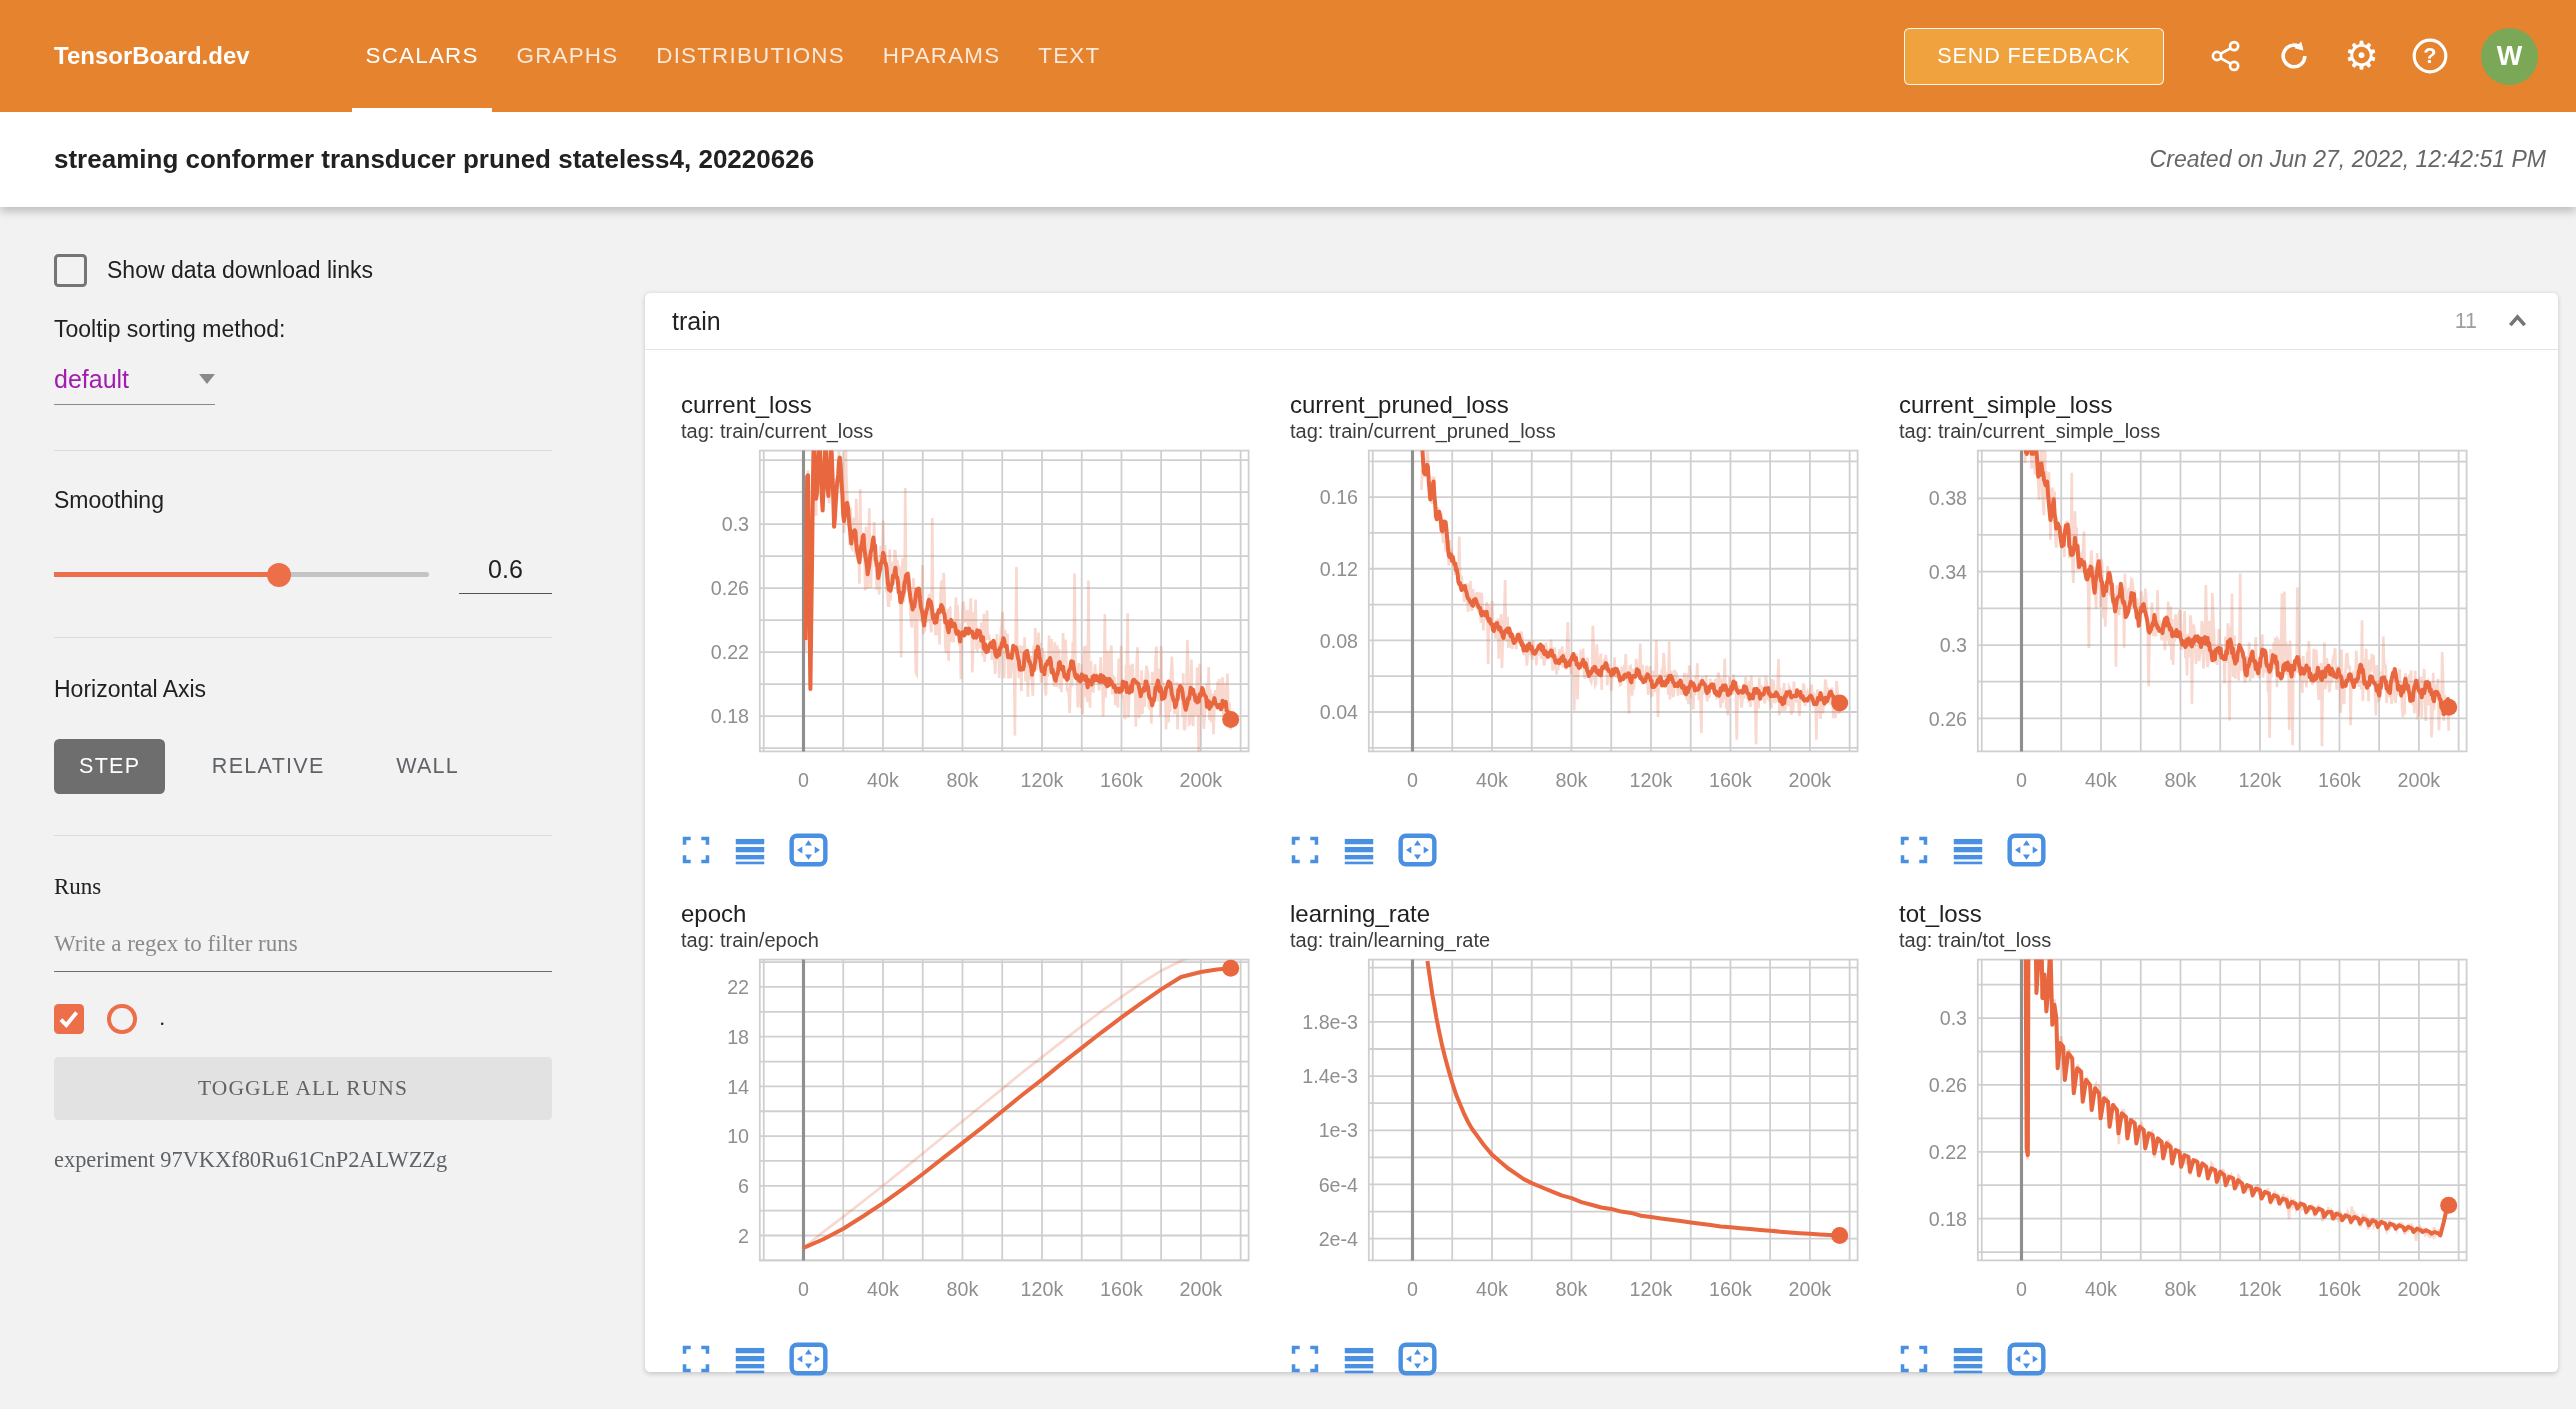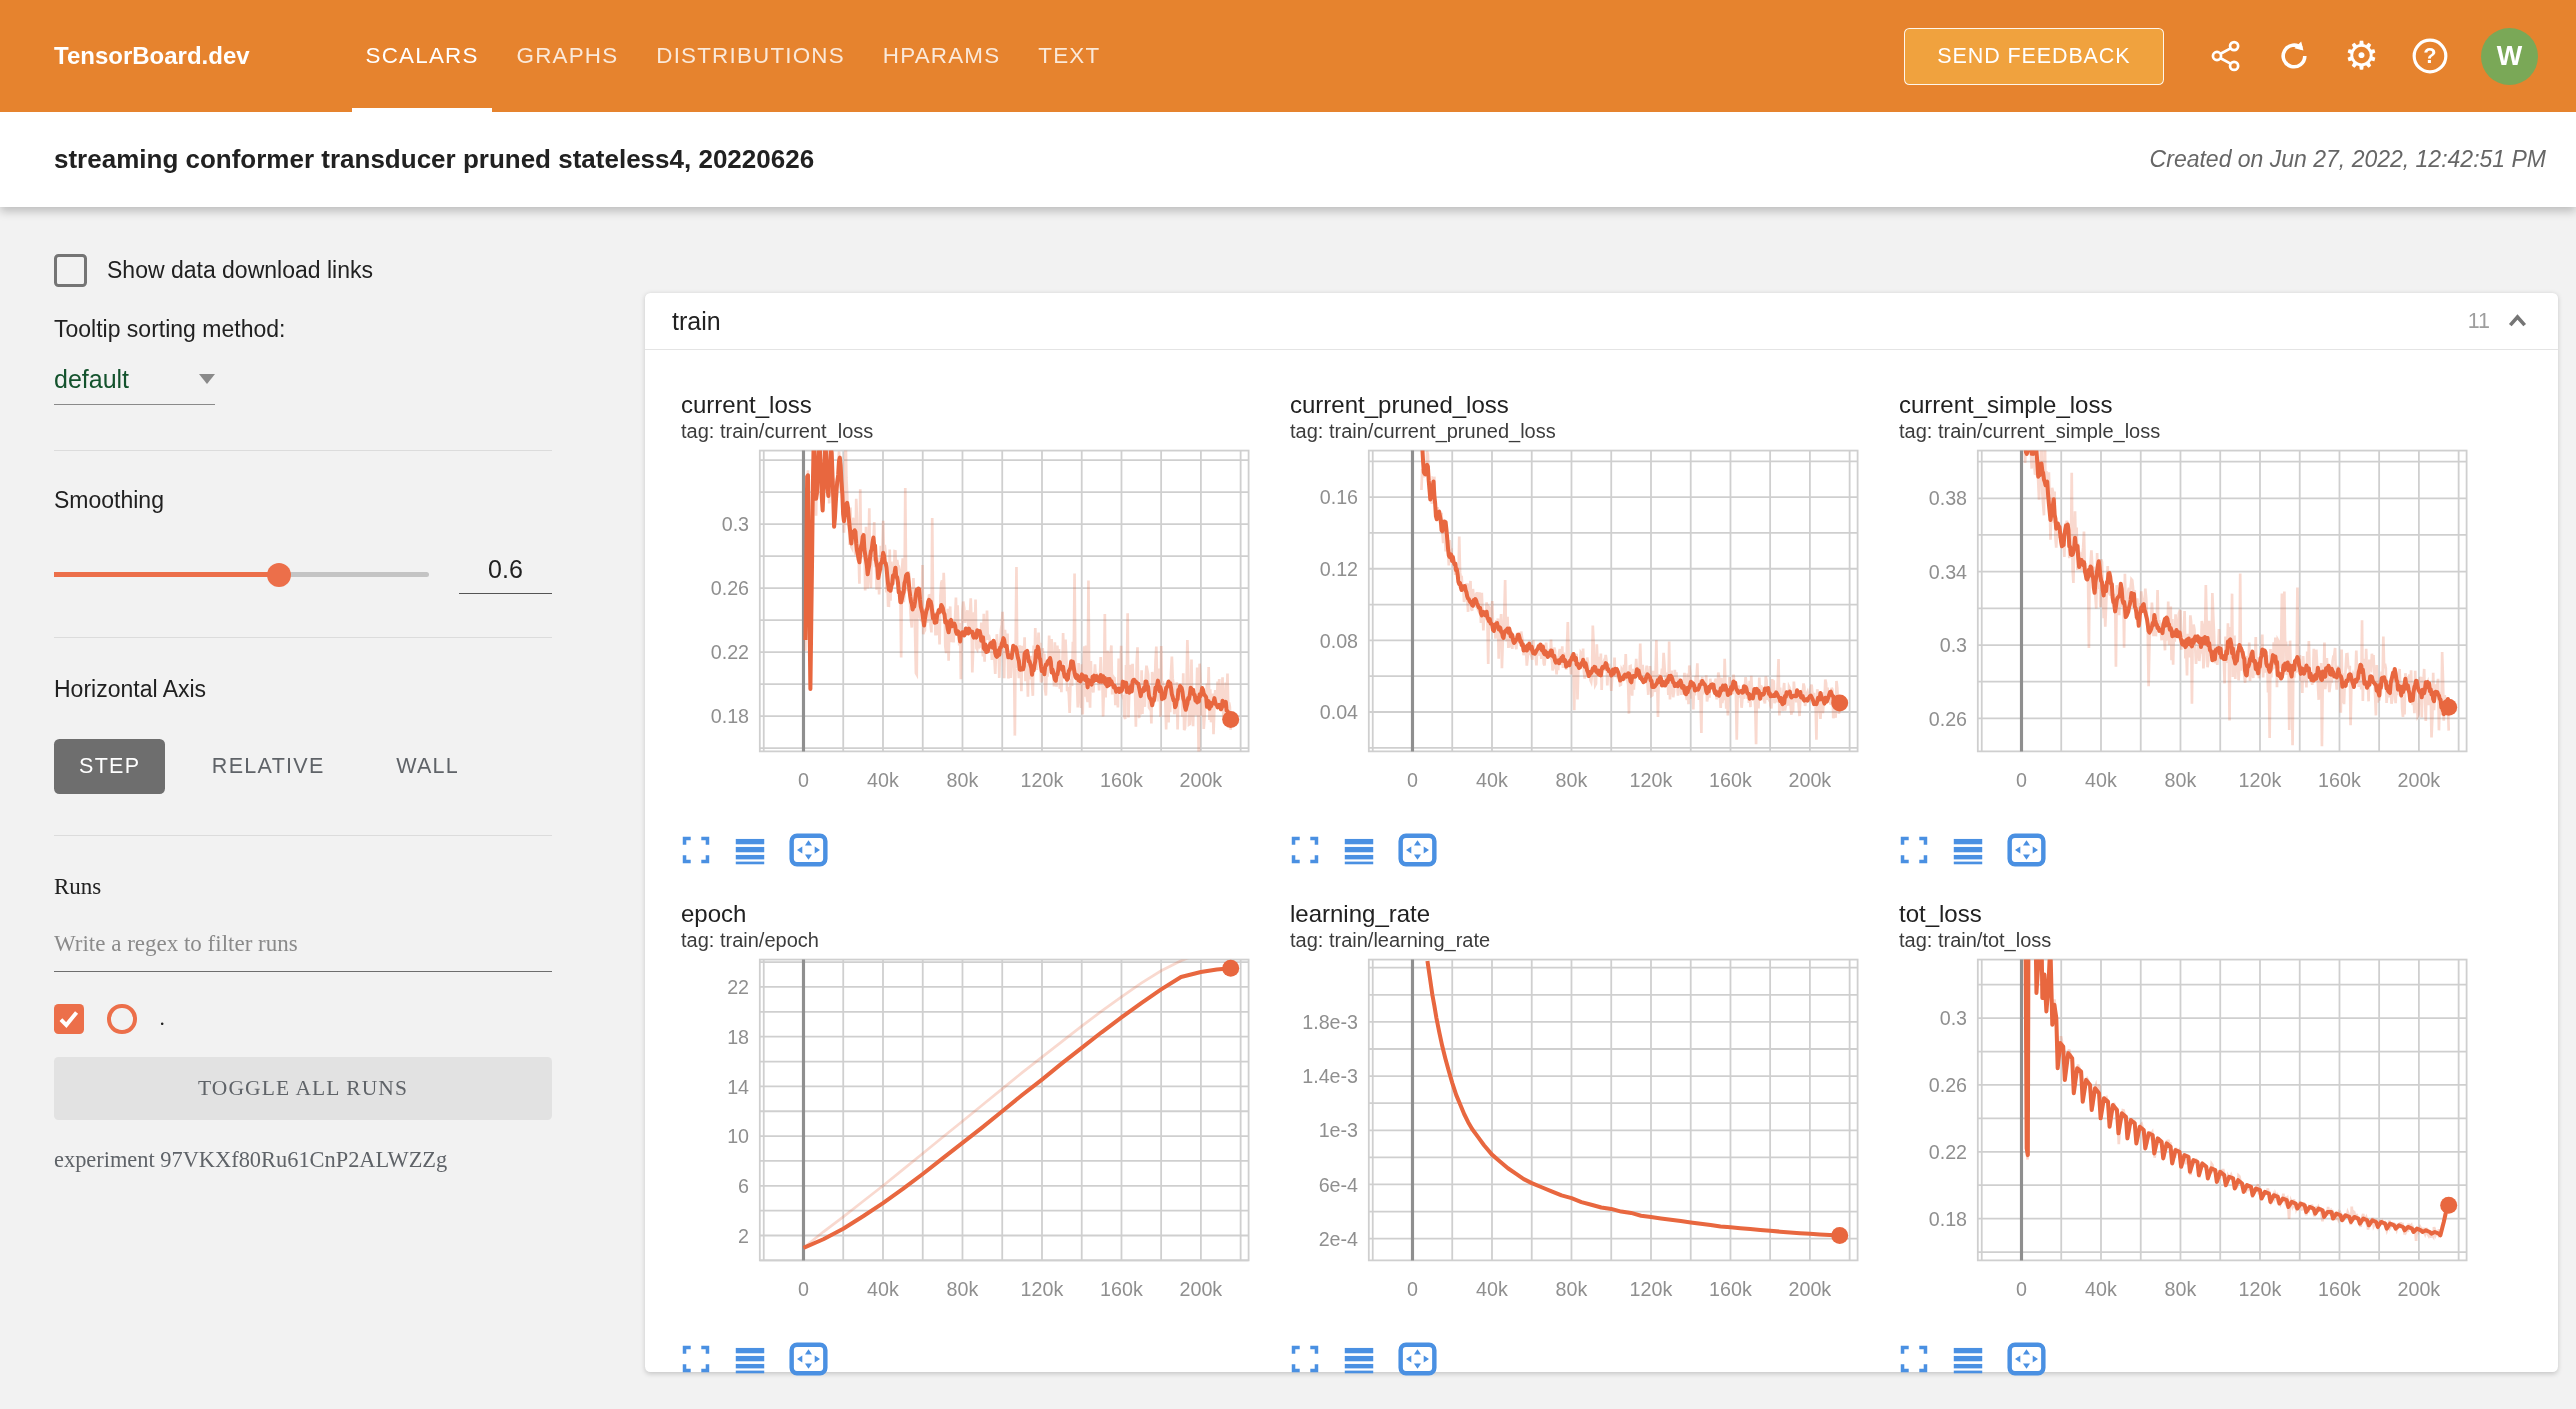--- a/index.html
+++ b/index.html
@@ -86,7 +86,7 @@
   .card-header{height:56px;display:flex;justify-content:space-between;align-items:center;padding:0 27px;
       border-bottom:1.8px solid #e4e4e4;}
   .section-title{font-size:25px;color:#212121;}
-  .card-header-right{display:flex;align-items:center;gap:14px;}
+  .card-header-right{display:flex;align-items:center;gap:27px;}
   .chart-count{color:#9e9e9e;font-size:21.5px;}
   .chev-btn{background:none;border:none;padding:0;cursor:pointer;display:flex;}
   .charts{padding:40px 0 0 36px;display:grid;grid-template-columns:repeat(3,609px);row-gap:36px;}

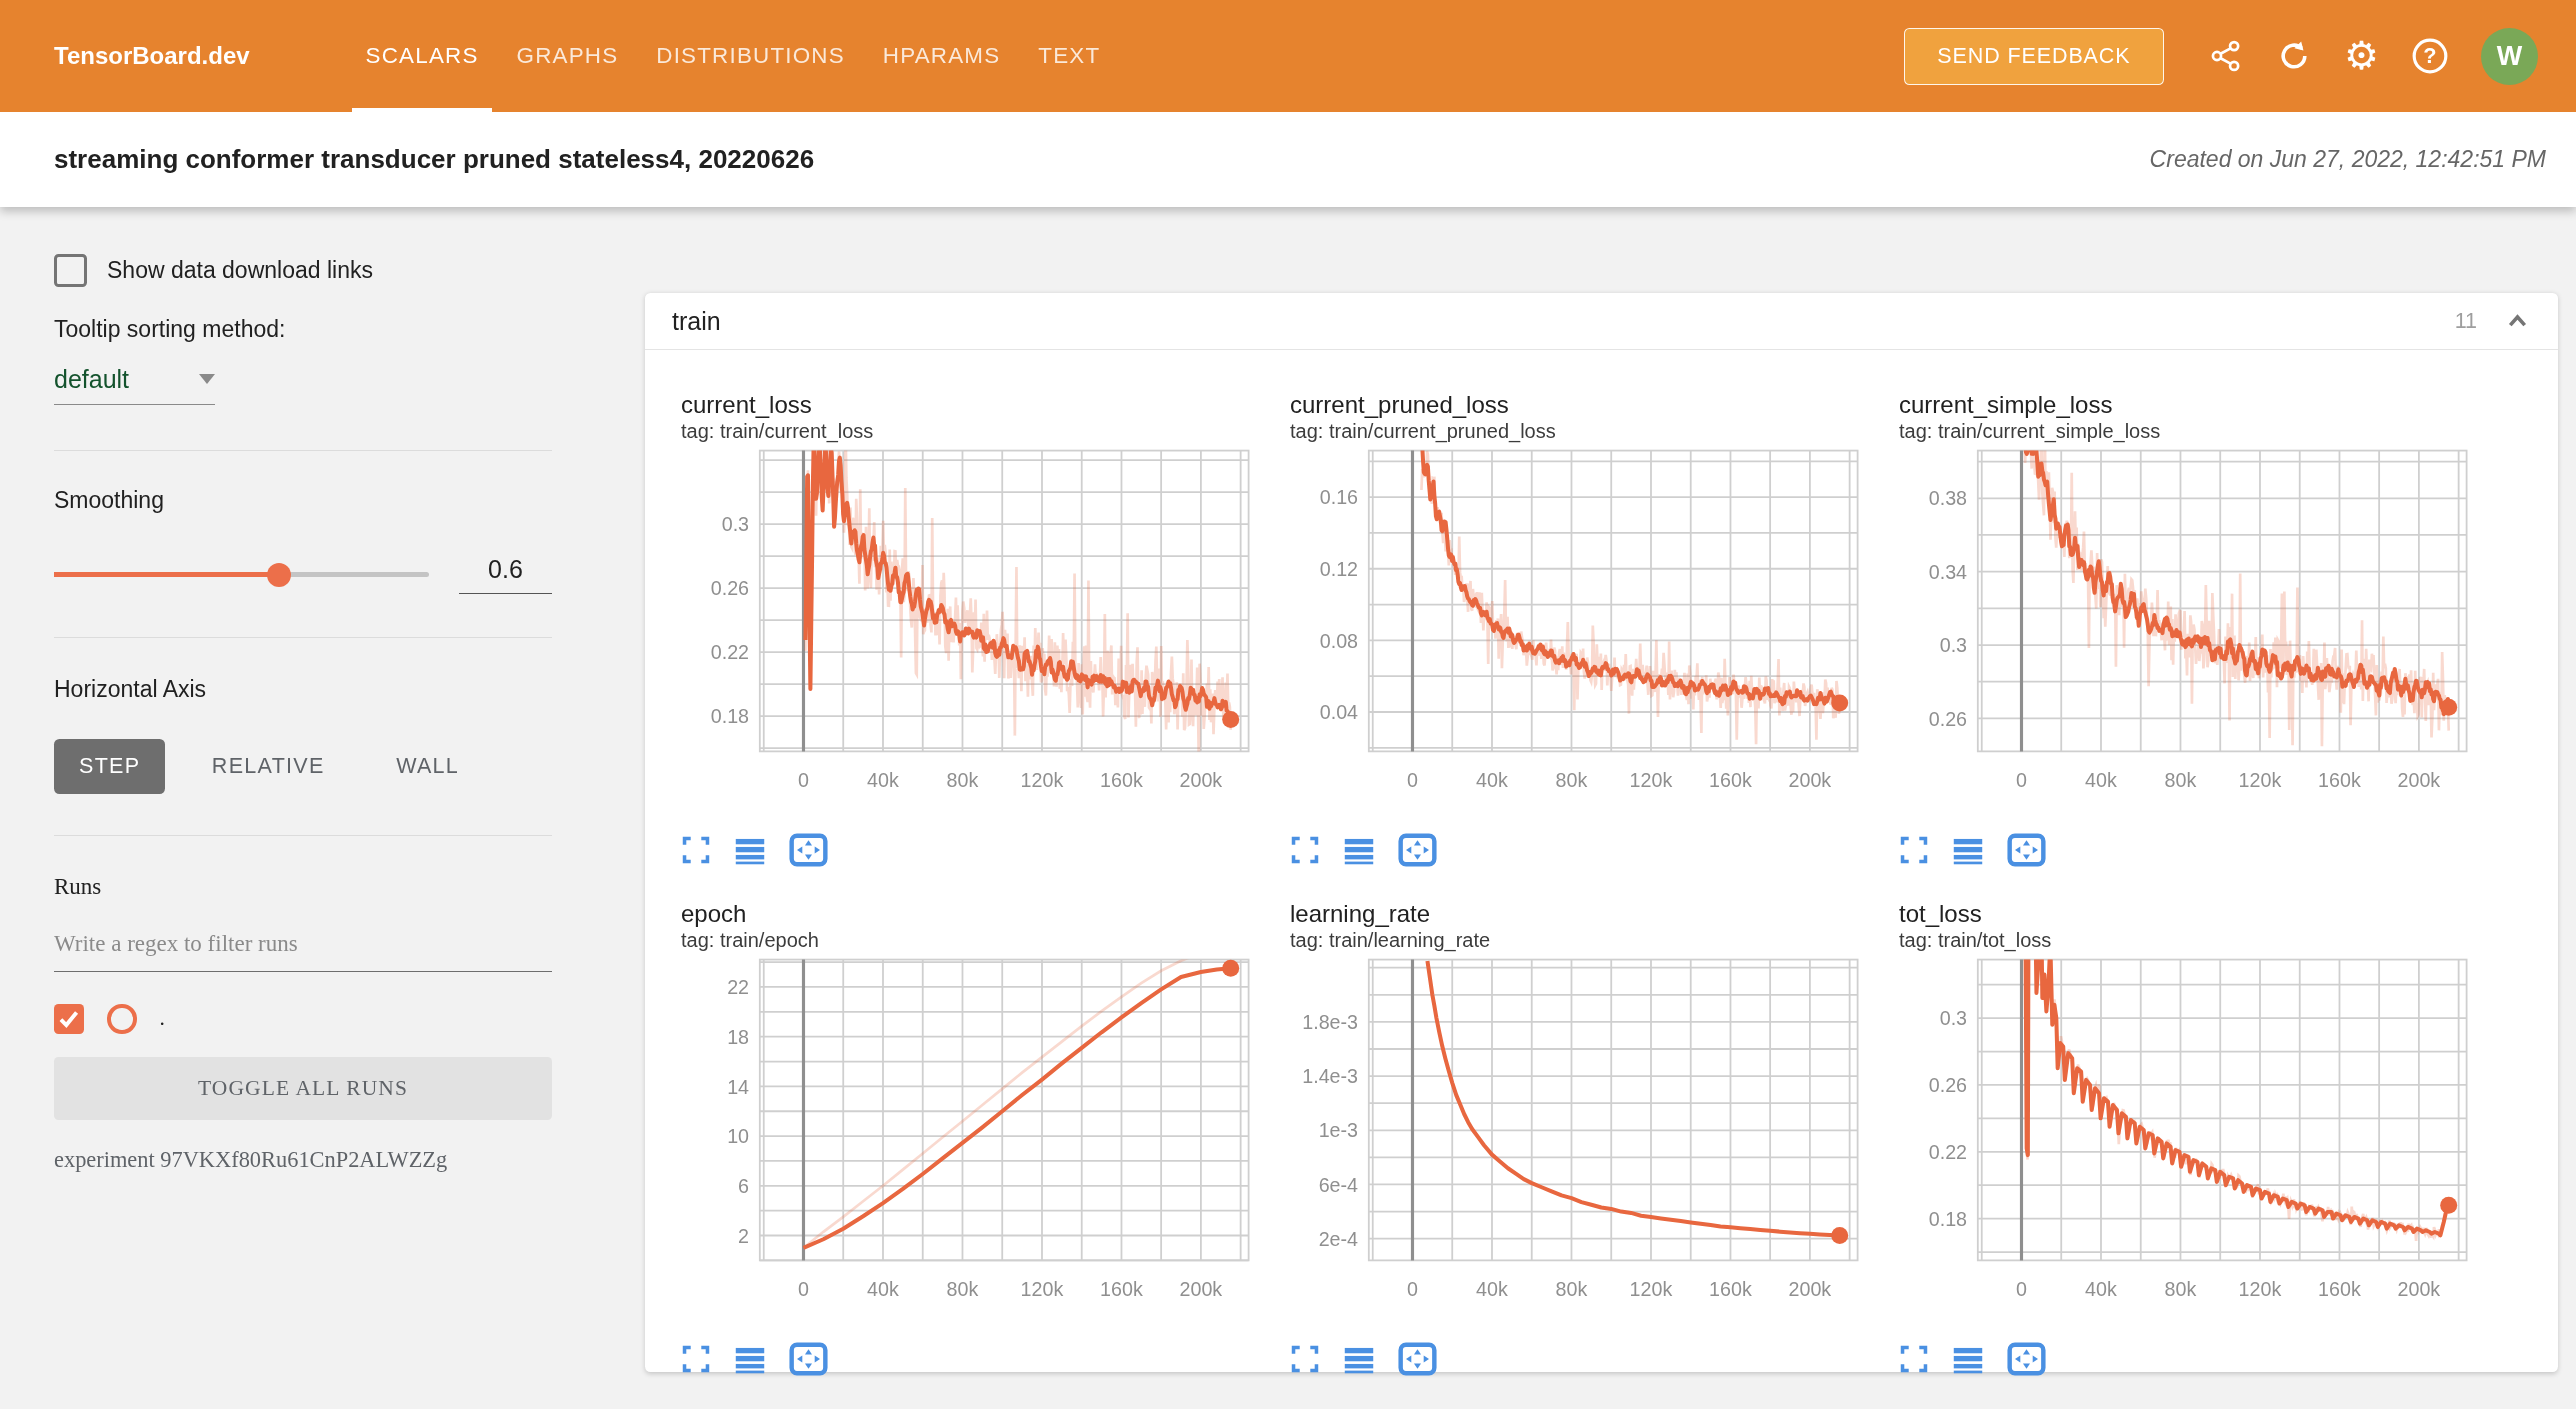--- a/index.html
+++ b/index.html
@@ -47,7 +47,7 @@
   .tooltip-label{font-size:23px;color:#212121;}
   .select-box{display:flex;align-items:center;justify-content:space-between;width:161px;
       border-bottom:1.8px solid #8a8a8a;padding-bottom:10.7px;cursor:pointer;}
-  .select-value{font-size:25px;color:#14532d;}
+  .select-value{font-size:25px;color:#a21caf;}
   .select-arrow{width:0;height:0;border-left:8px solid transparent;border-right:8px solid transparent;
       border-top:10px solid #8a8a8a;}
 

